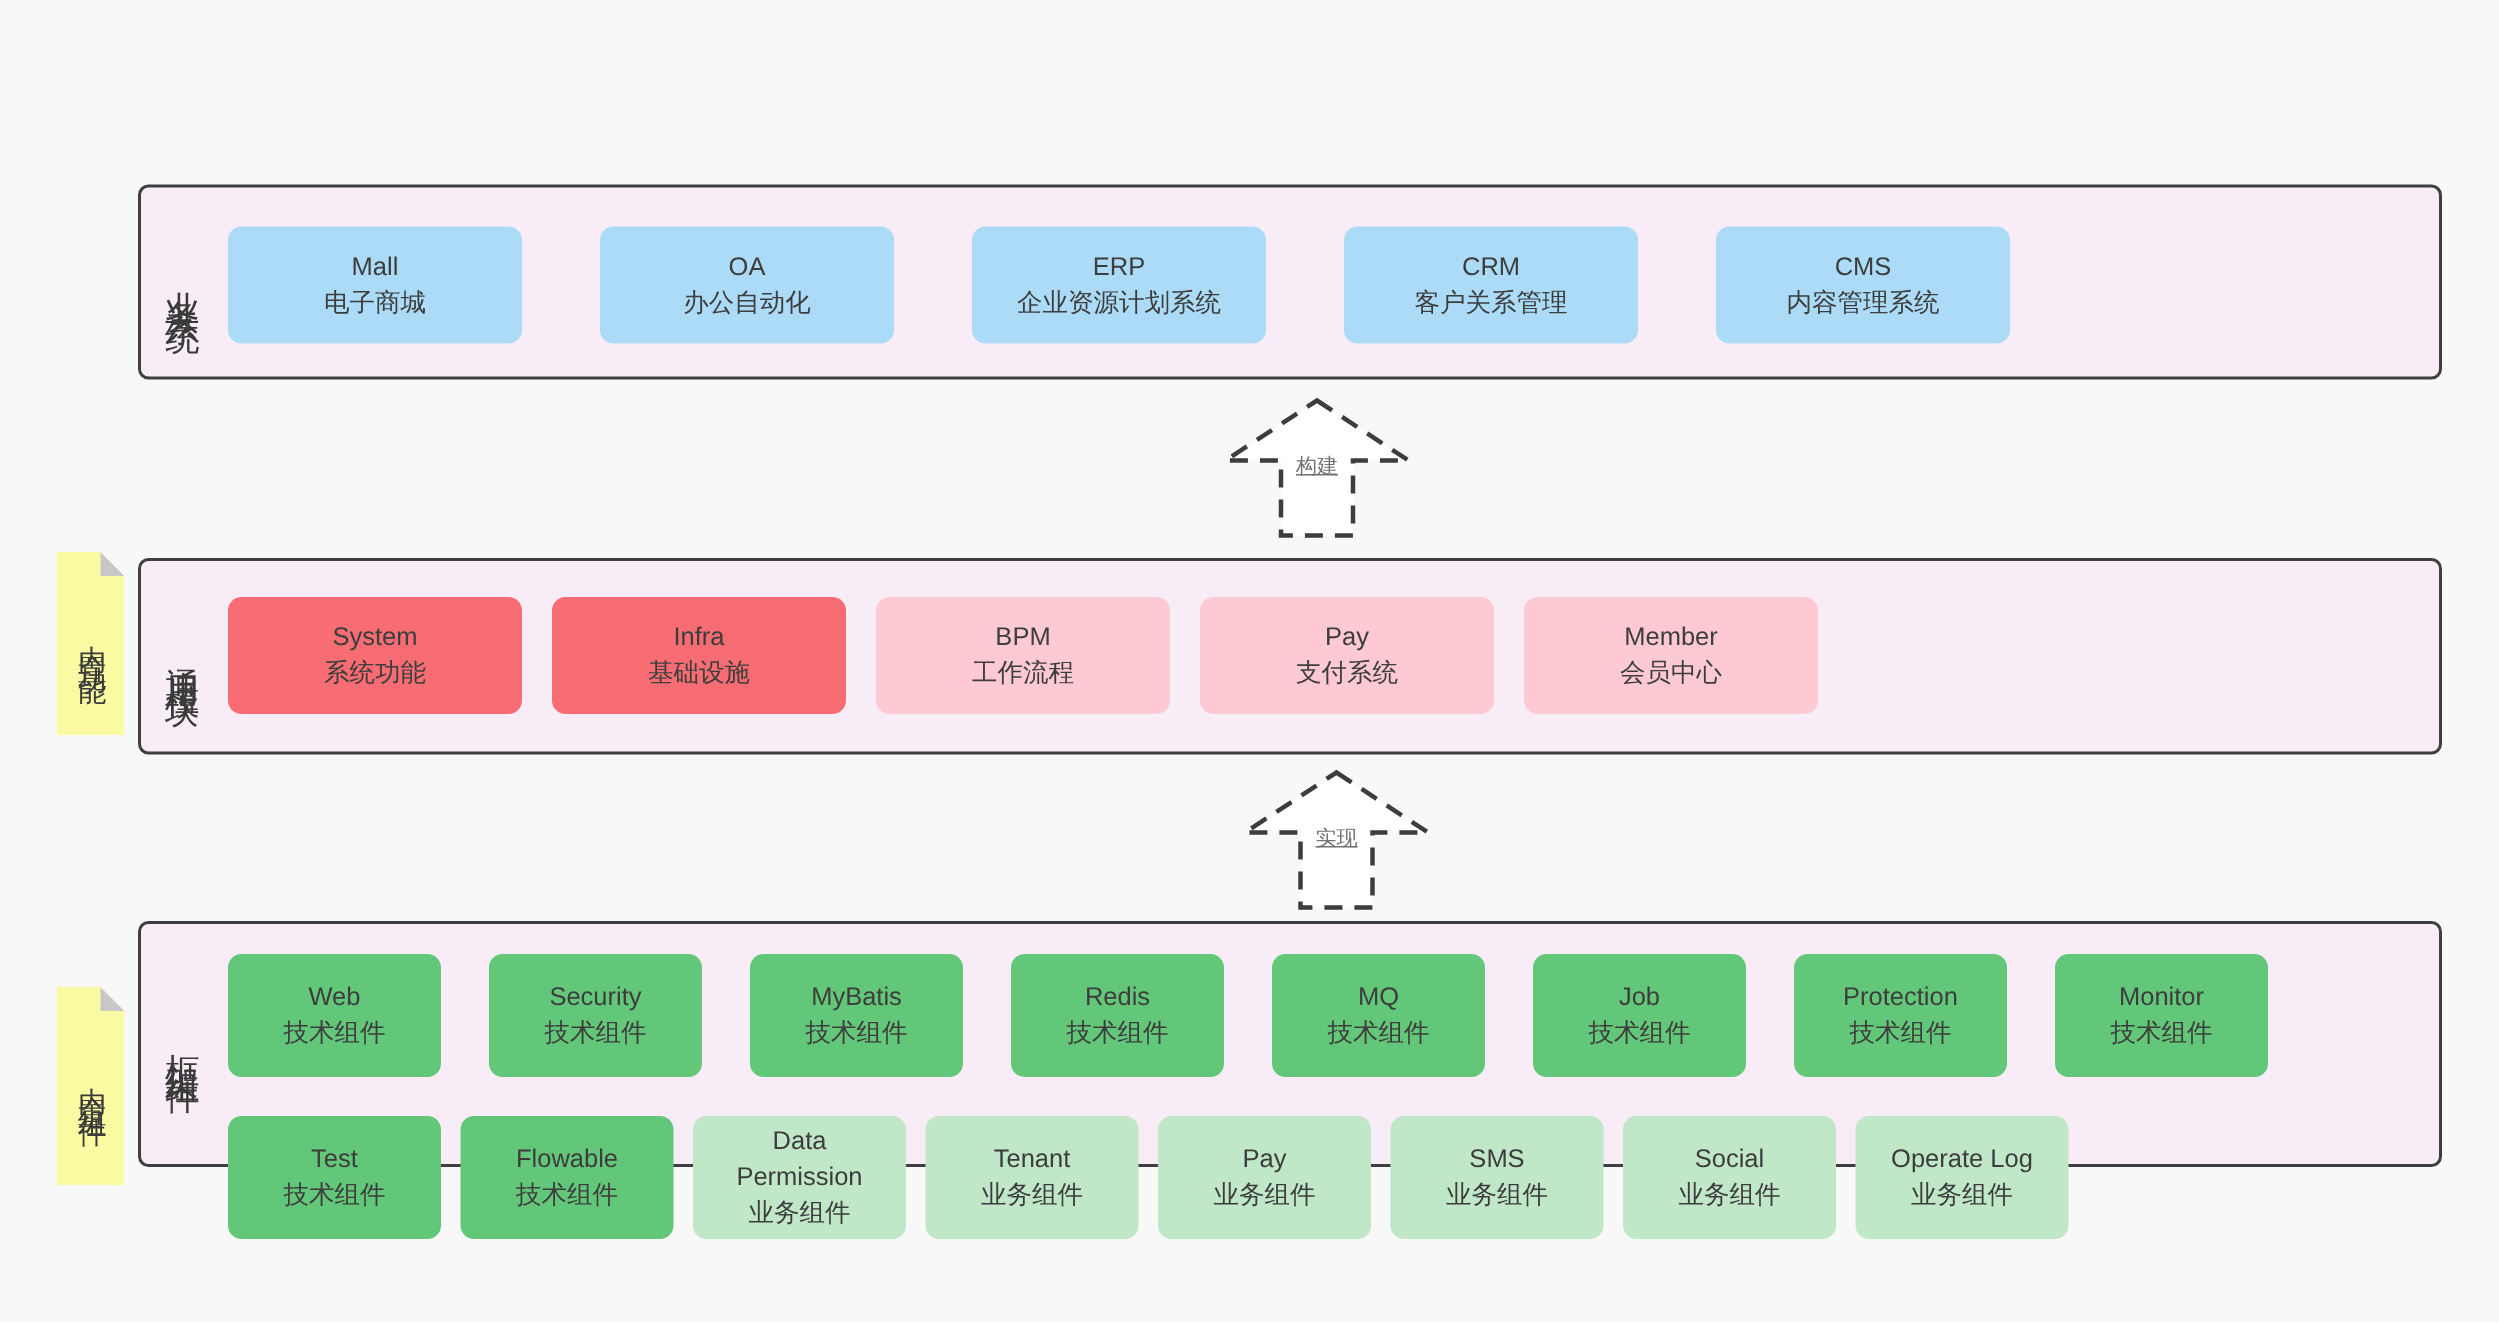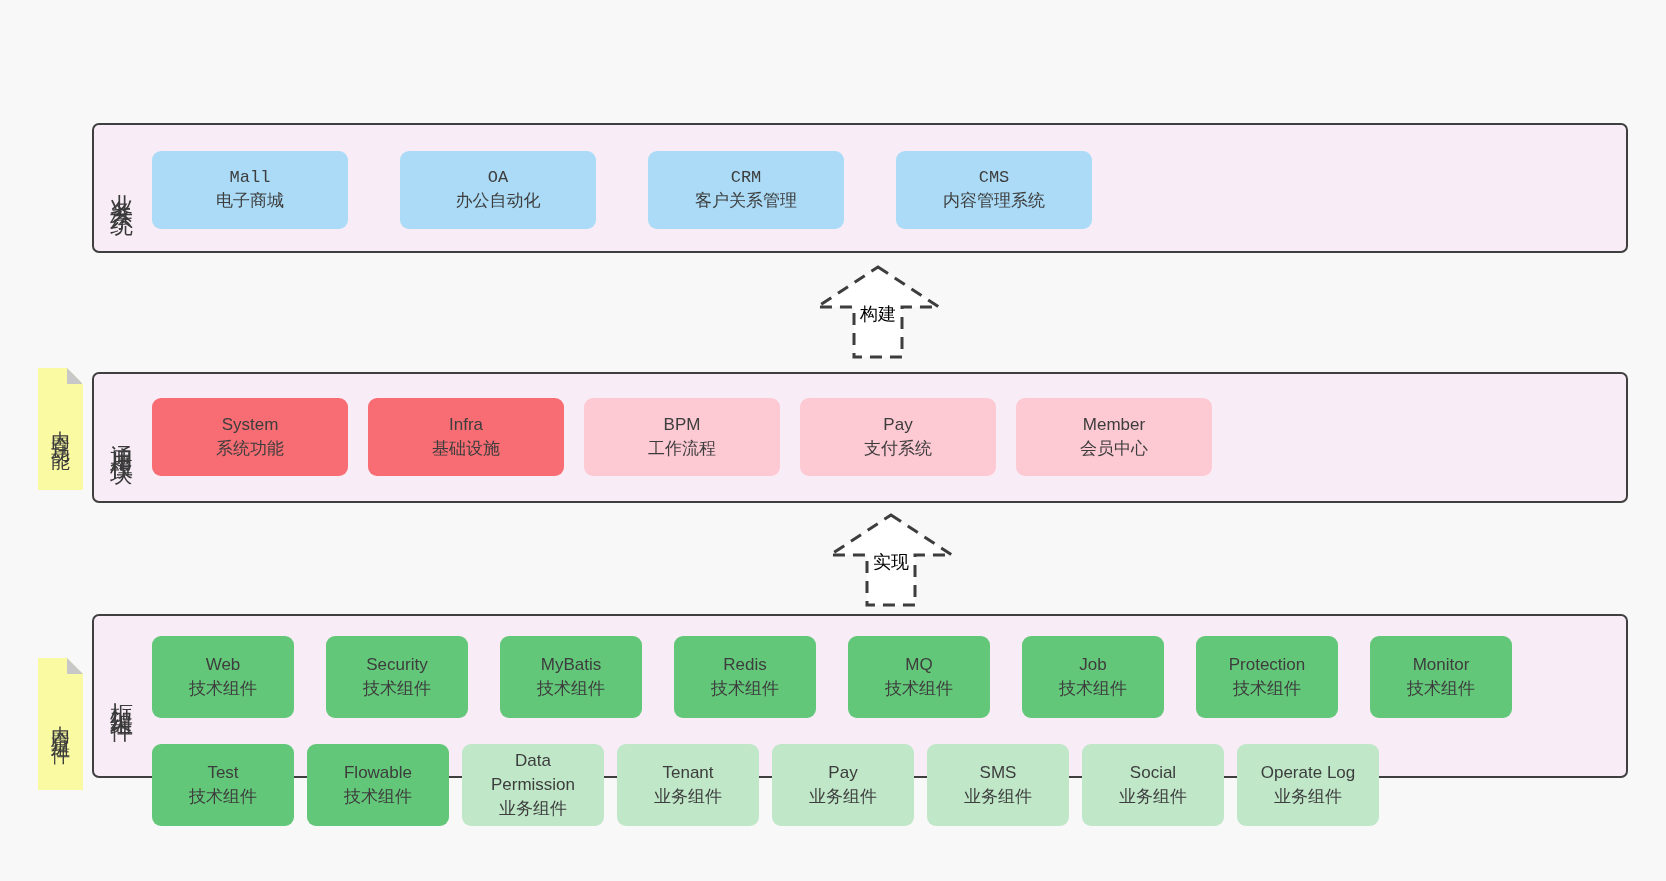--- a/index.html
+++ b/index.html
@@ -53,7 +53,7 @@
   .box-lg { width:196px; height:78px; }
   .box-sm { width:142px; height:82px; }
 
-  .blue   { background: var(--blue, #abdbf6); font-family: Liberation Mono, monospace; }
+  .blue   { background: var(--blue, #abdbf6); }
   .red    { background: var(--red, #f76d73); }
   .pink   { background: var(--pink, #fdc9d3); align-items: center; }
   .green  { background: var(--green, #63c779); }

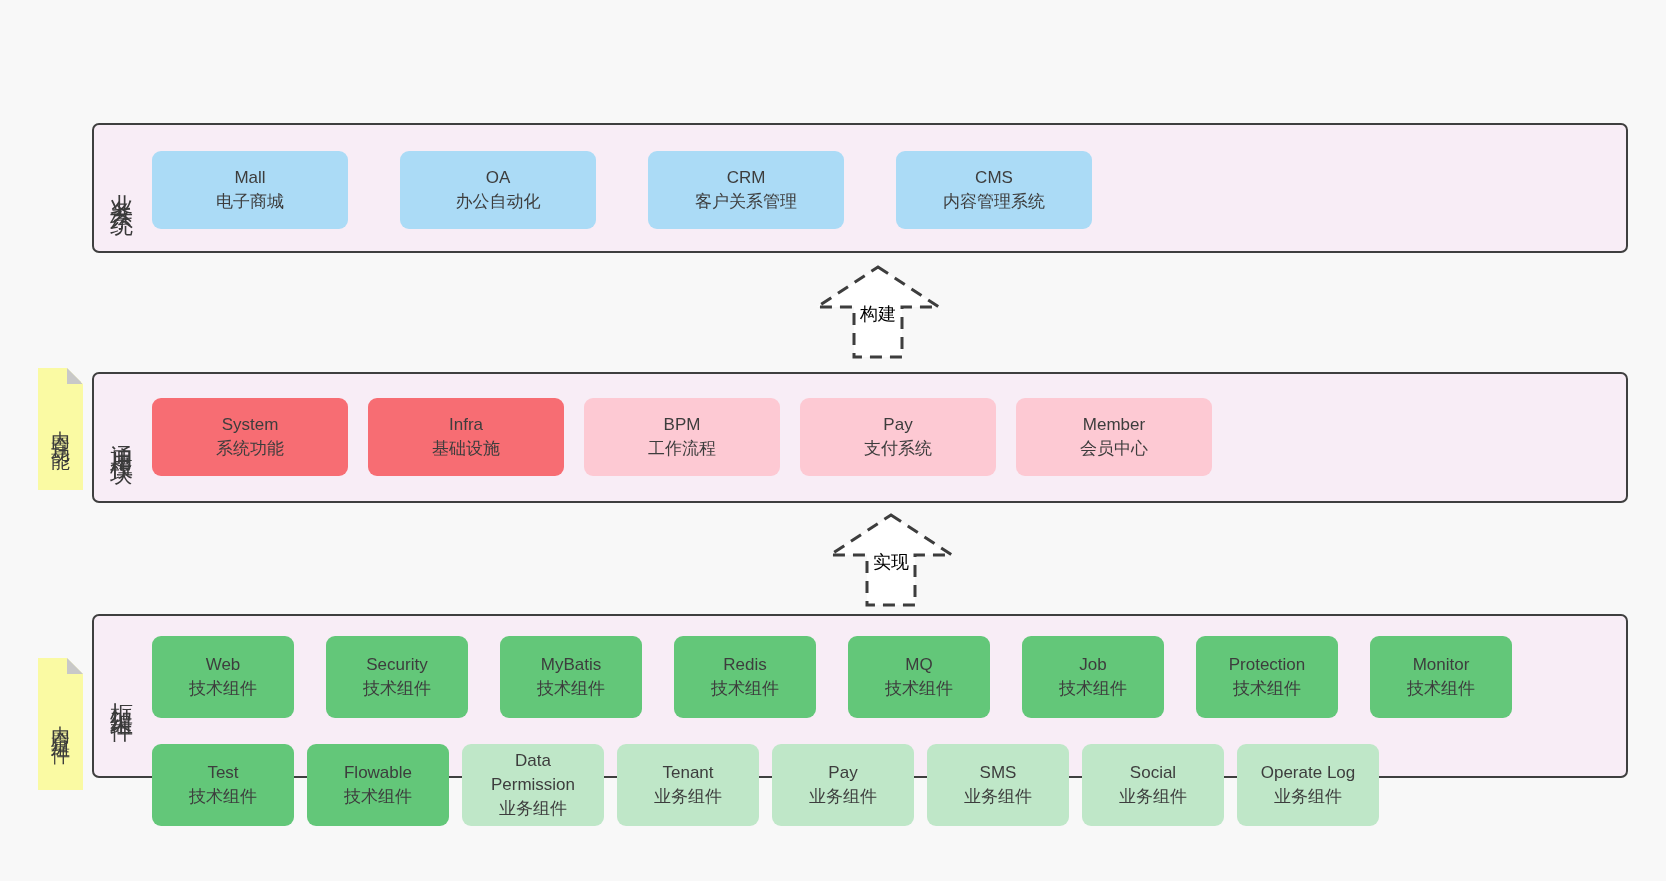--- a/index.html
+++ b/index.html
@@ -106,6 +106,10 @@
         <span class="zh">办公自动化</span>
       </div>
       <div class="box box-lg blue">
+        <span class="en">ERP</span>
+        <span class="zh">企业资源计划系统</span>
+      </div>
+      <div class="box box-lg blue">
         <span class="en">CRM</span>
         <span class="zh">客户关系管理</span>
       </div>

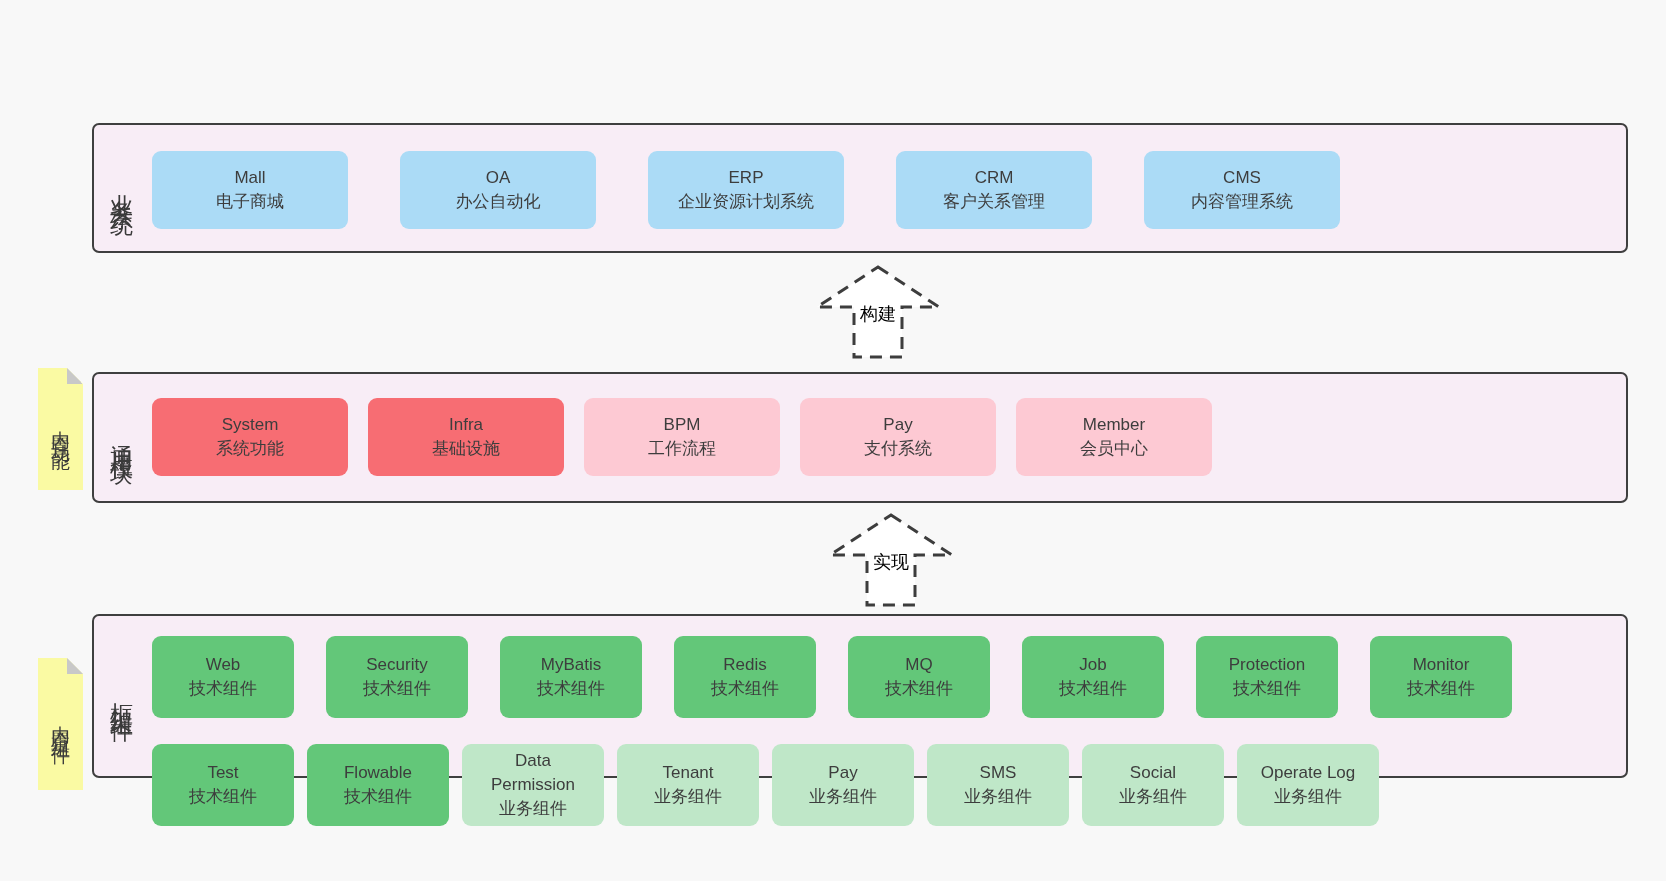--- a/index.html
+++ b/index.html
@@ -65,7 +65,7 @@
   #arrow-2 { left:826px; top:511px; }
   .arrow-label {
     position:absolute; width:130px; text-align:center;
-    font-size:18px; color:#000000;
+    font-size:14px; color:#737373;text-decoration:underline;
   }
   #arrow-label-1 { left:813px; top:302px; }
   #arrow-label-2 { left:826px; top:550px; }

